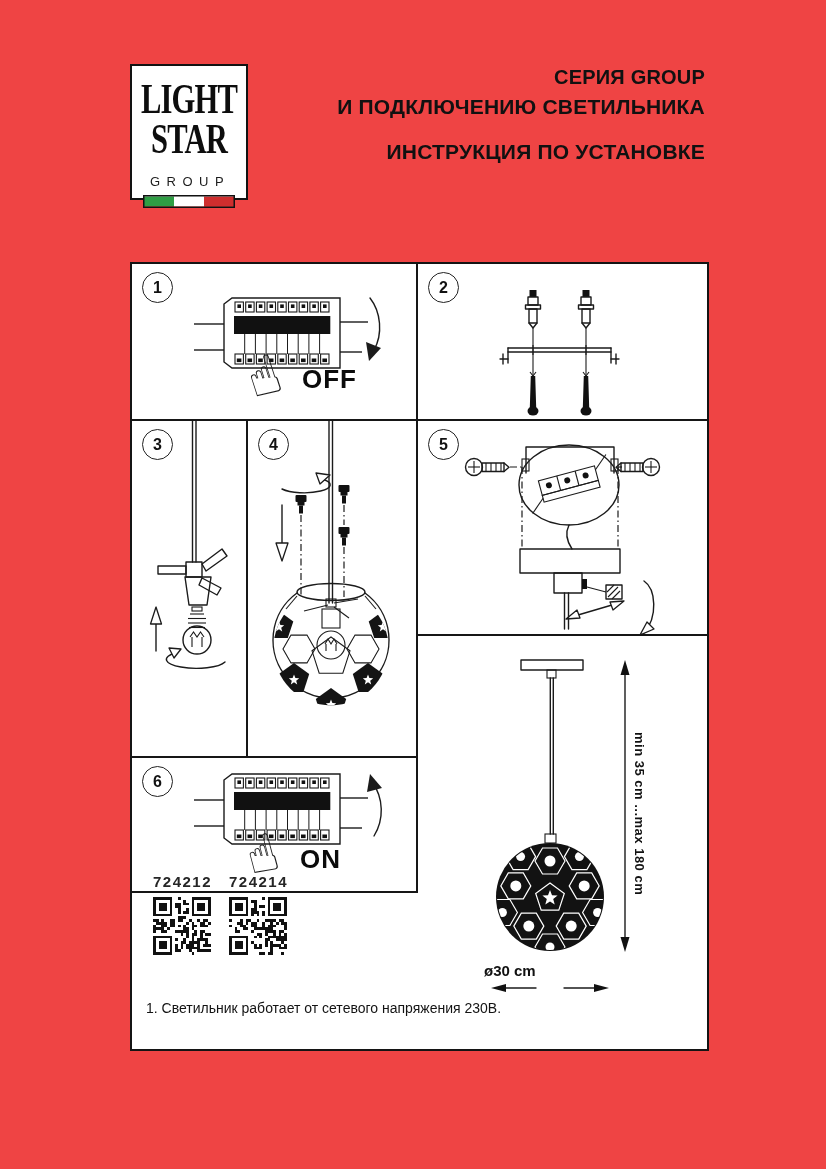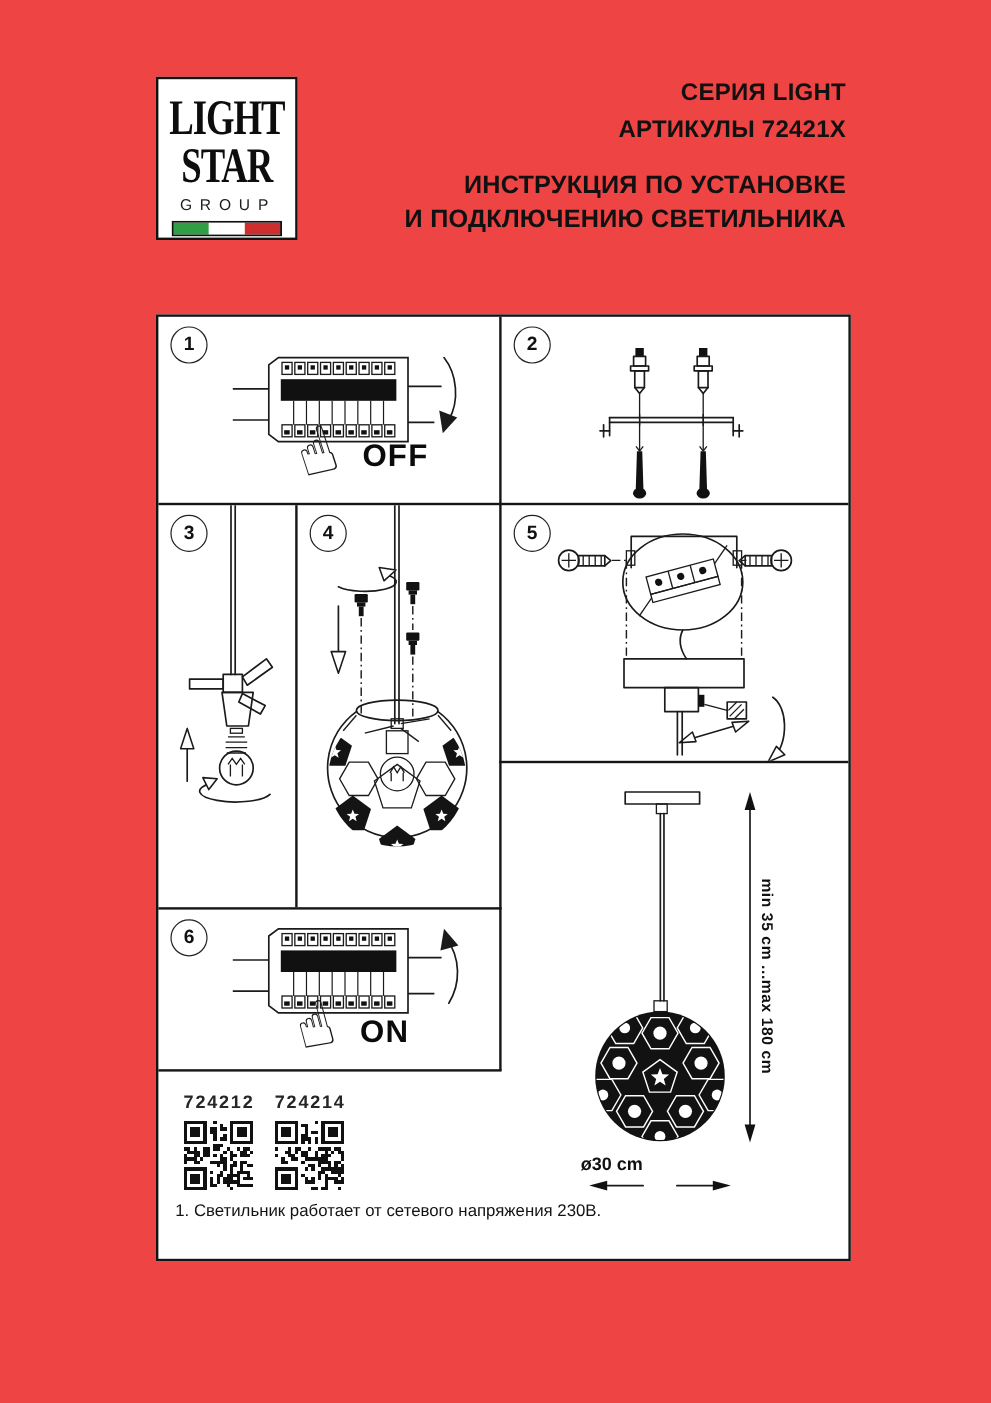--- a/index.html
+++ b/index.html
@@ -65,7 +65,7 @@
   </div>
 
   <div class="hdr">
-    <div class="hdr-small">СЕРИЯ LIGHT</div>
+    <div class="hdr-small">СЕРИЯ GROUP</div>
     <div class="hdr-small">АРТИКУЛЫ 72421X</div>
     <div class="hdr-title">ИНСТРУКЦИЯ ПО УСТАНОВКЕ</div>
     <div class="hdr-title" style="margin-top:0">И ПОДКЛЮЧЕНИЮ СВЕТИЛЬНИКА</div>

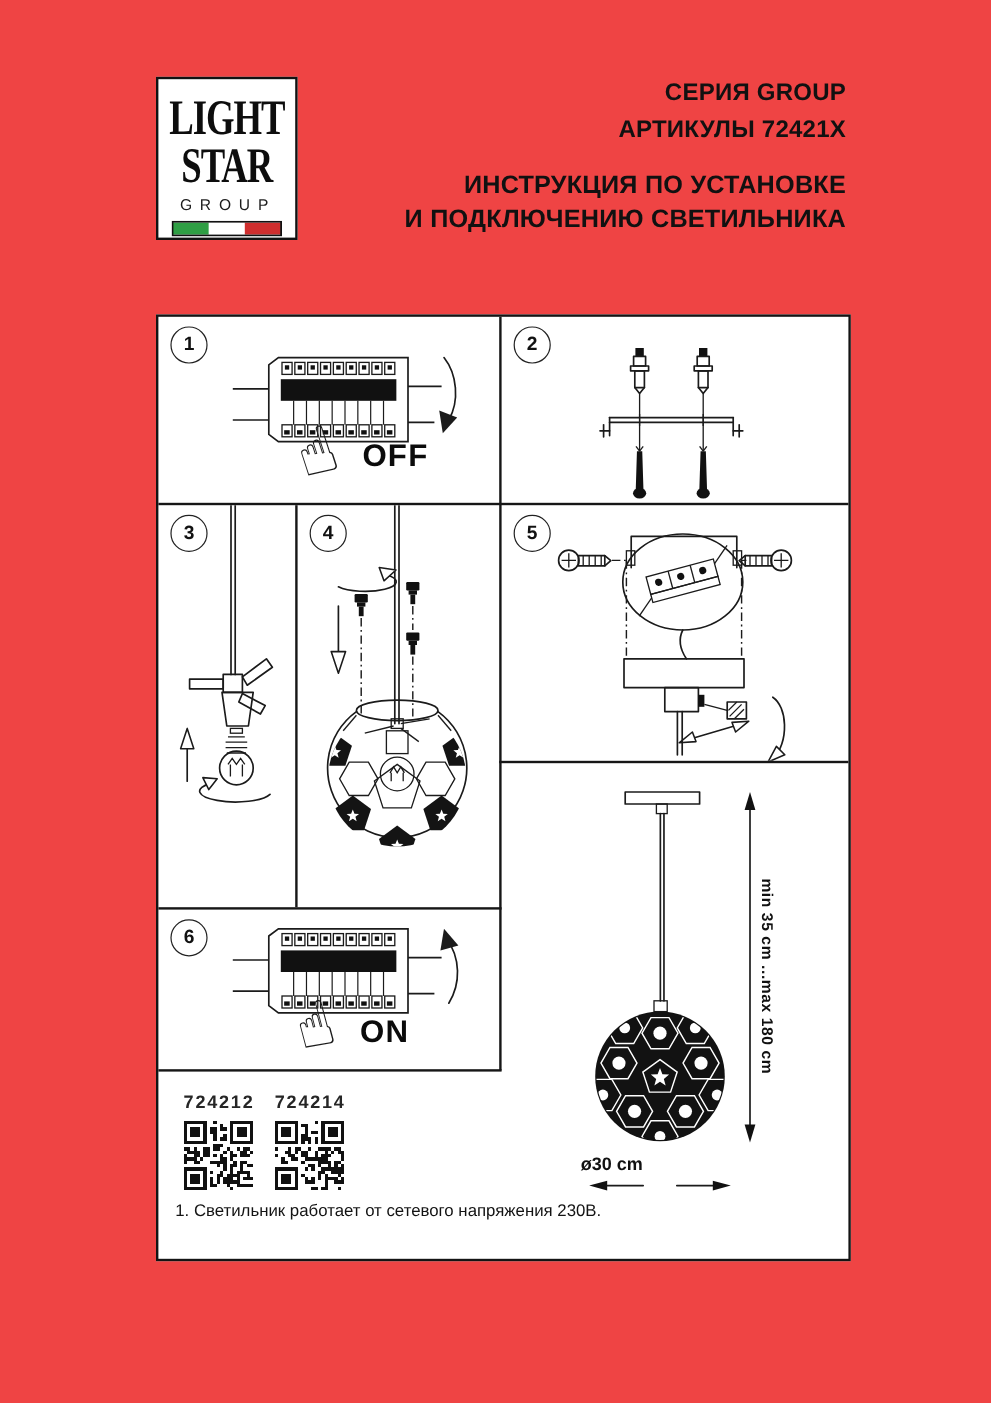--- a/index.html
+++ b/index.html
@@ -66,7 +66,6 @@
 
   <div class="hdr">
     <div class="hdr-small">СЕРИЯ GROUP</div>
-    <div class="hdr-small">АРТИКУЛЫ 72421X</div>
     <div class="hdr-title">ИНСТРУКЦИЯ ПО УСТАНОВКЕ</div>
     <div class="hdr-title" style="margin-top:0">И ПОДКЛЮЧЕНИЮ СВЕТИЛЬНИКА</div>
   </div>

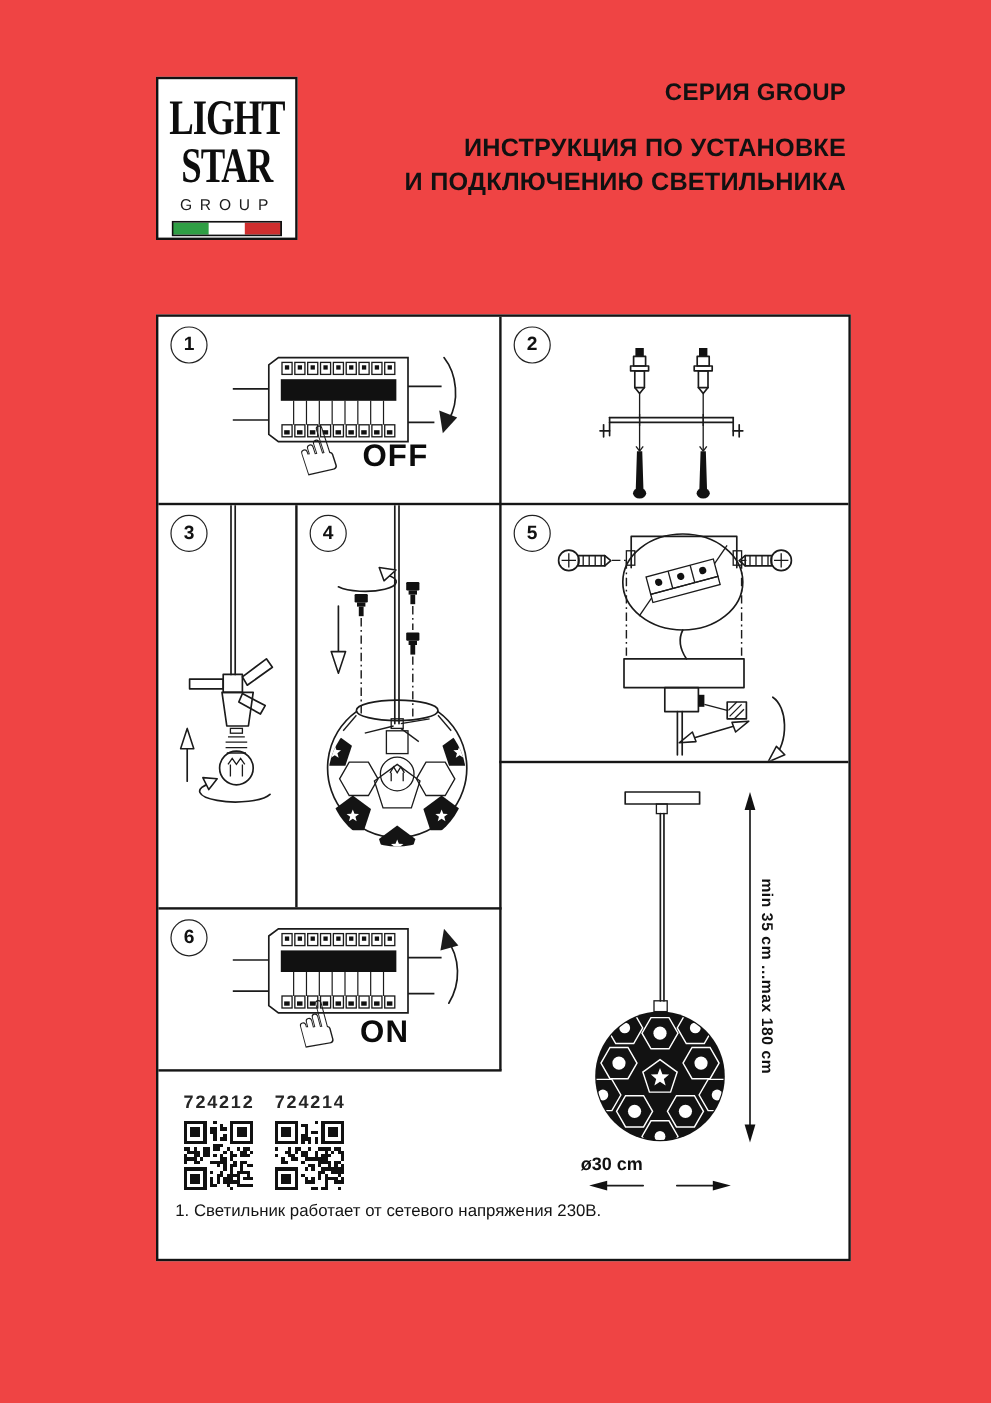--- a/index.html
+++ b/index.html
@@ -66,8 +66,8 @@
 
   <div class="hdr">
     <div class="hdr-small">СЕРИЯ GROUP</div>
+    <div class="hdr-title" style="margin-top:0">И ПОДКЛЮЧЕНИЮ СВЕТИЛЬНИКА</div>
     <div class="hdr-title">ИНСТРУКЦИЯ ПО УСТАНОВКЕ</div>
-    <div class="hdr-title" style="margin-top:0">И ПОДКЛЮЧЕНИЮ СВЕТИЛЬНИКА</div>
   </div>
 
   <div id="grid">

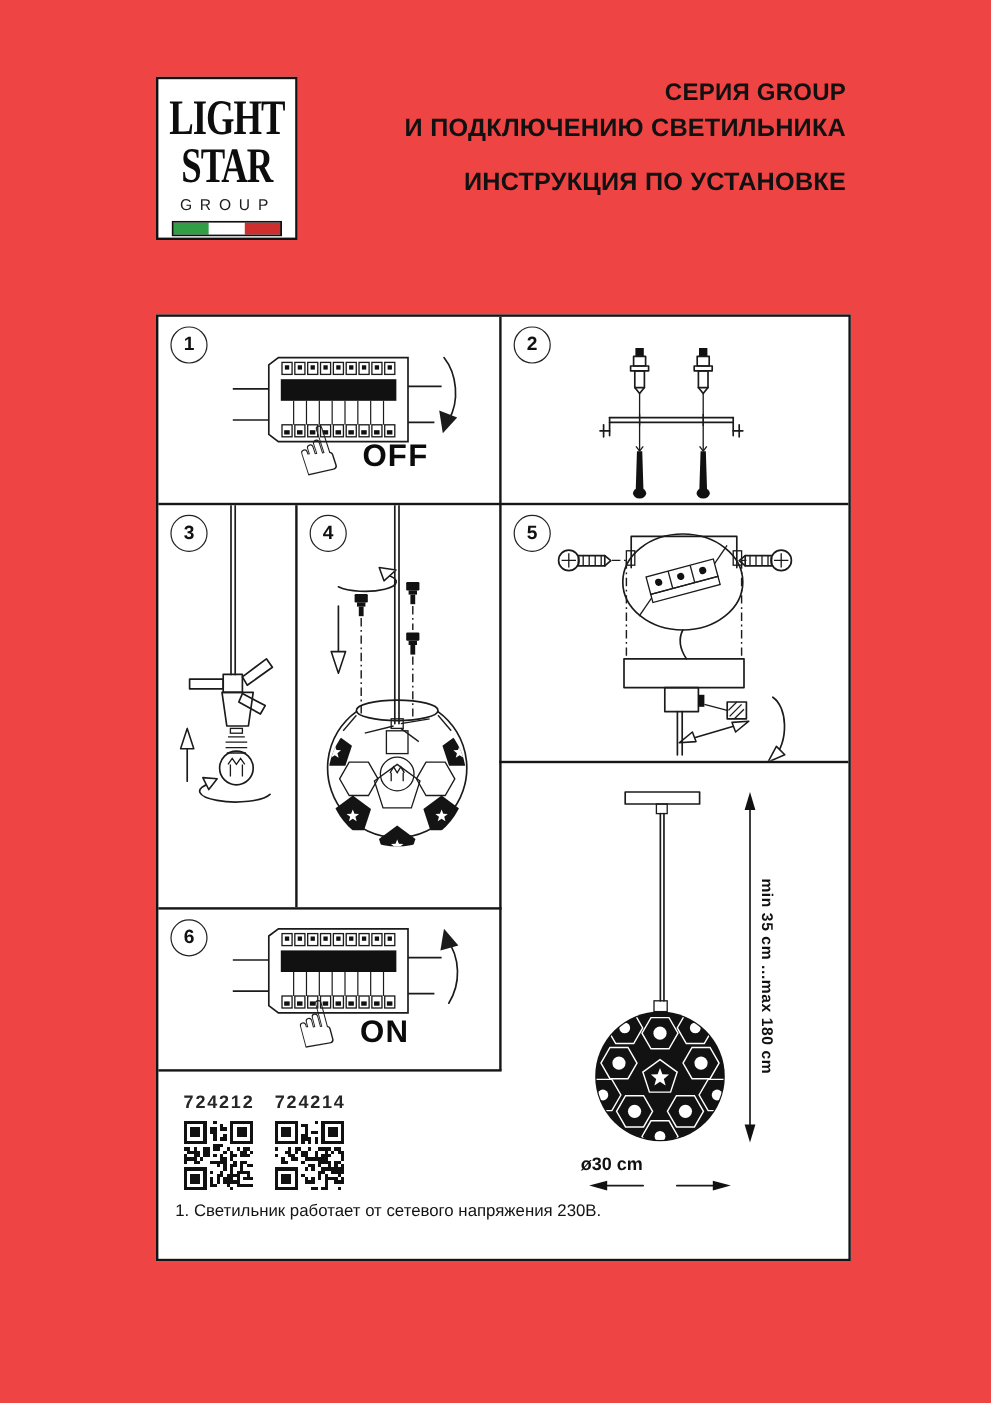--- a/index.html
+++ b/index.html
@@ -10,7 +10,7 @@
             box-sizing:border-box;text-align:center;padding-top:9px;background:#fff;}
   .logo-word{font-family:"Liberation Serif",serif;font-weight:700;font-size:34px;line-height:40px;
              letter-spacing:-1px;color:#0d0d0d;transform:scale(.9,1.22);transform-origin:center top;}
-  .logo-group{font-size:13px;letter-spacing:6.5px;padding-left:2px;margin-top:8px;color:#1c1c1c;}
+  .logo-group{font-size:13px;letter-spacing:6.5px;padding-left:2px;margin-top:19px;color:#1c1c1c;}
   .logo-flag{margin:6px auto 0;display:block;}
   
   .hdr{position:absolute;right:121px;top:62px;text-align:right;}

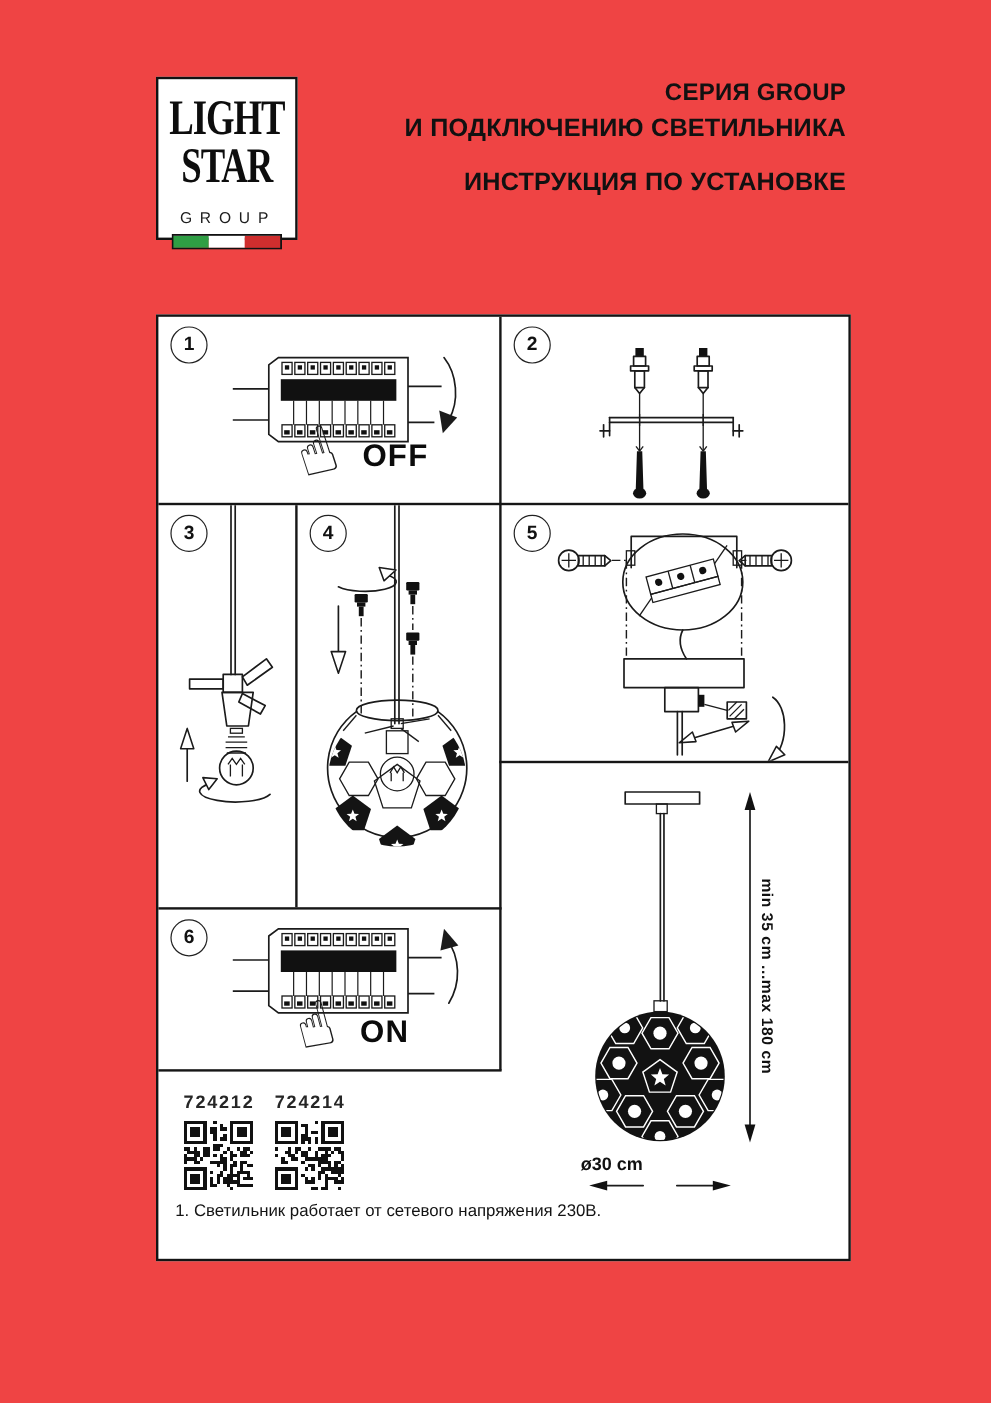--- a/index.html
+++ b/index.html
@@ -479,7 +479,7 @@
       <div class="dim-h-label">ø30 cm</div>
     </div>
 
-    <div class="p" style="left:0;top:638px;width:284px;height:200px">
+    <div class="p" style="left:0;top:601px;width:284px;height:200px">
       <span class="code" style="left:21px">724212</span>
       <span class="code" style="left:97px">724214</span>
       <svg class="qr" style="left:21px" width="58" height="58" viewBox="0 0 21 21" shape-rendering="crispEdges">

